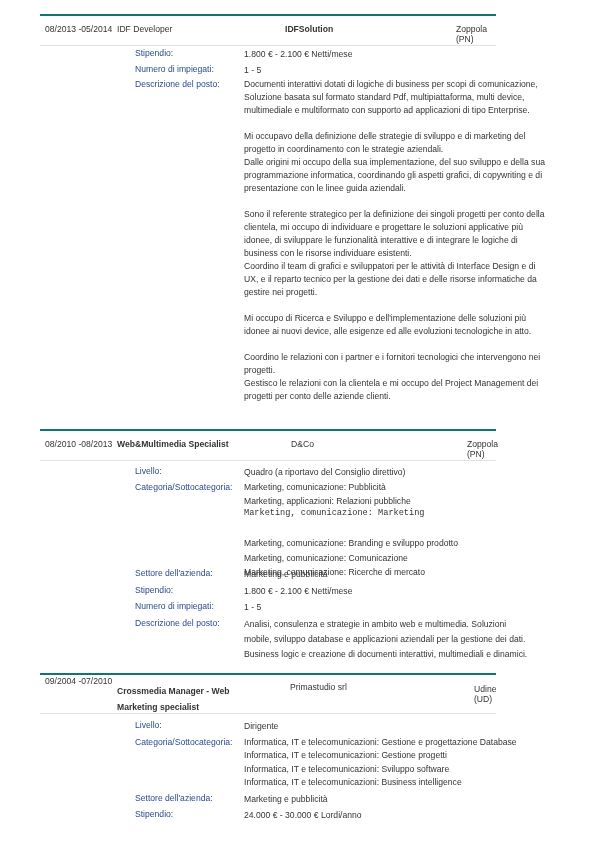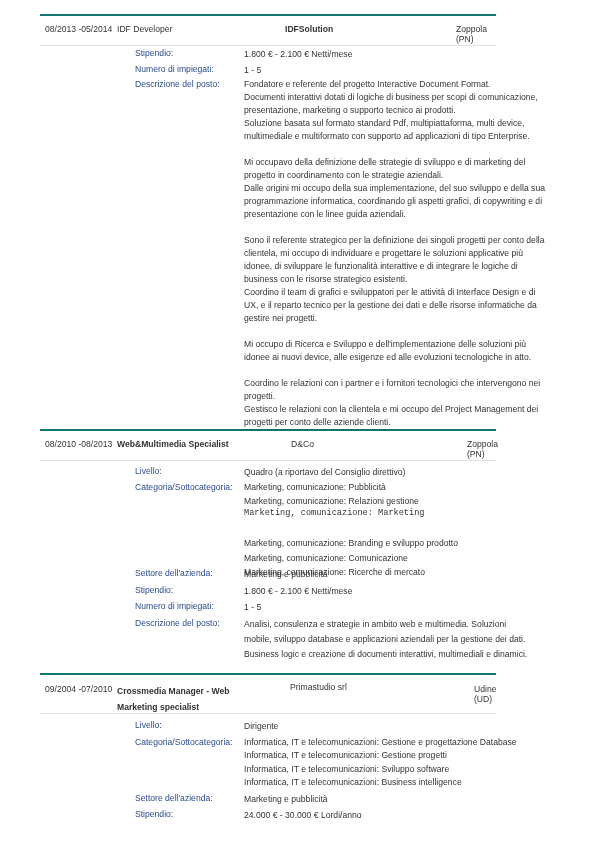--- a/index.html
+++ b/index.html
@@ -45,7 +45,6 @@
   <span class="lbl">Descrizione del posto:</span>
 </div>
 <div class="para" style="top:78px;">
-  <div>Fondatore e referente del progetto Interactive Document Format.</div>
   <div>Documenti interattivi dotati di logiche di business per scopi di comunicazione,</div>
   <div>presentazione, marketing o supporto tecnico ai prodotti.</div>
   <div>Soluzione basata sul formato standard Pdf, multipiattaforma, multi device,</div>

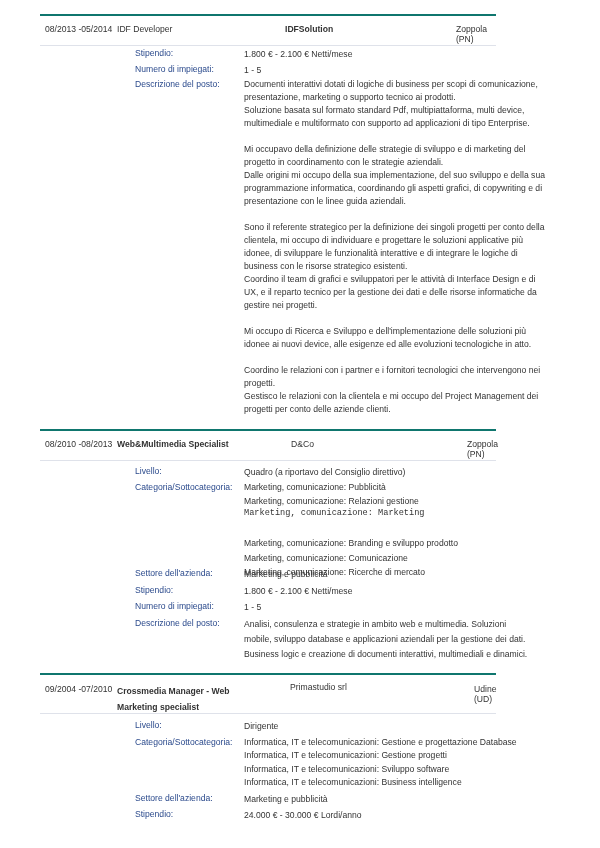--- a/index.html
+++ b/index.html
@@ -46,7 +46,6 @@
 </div>
 <div class="para" style="top:78px;">
   <div>Documenti interattivi dotati di logiche di business per scopi di comunicazione,</div>
-  <div>presentazione, marketing o supporto tecnico ai prodotti.</div>
   <div>Soluzione basata sul formato standard Pdf, multipiattaforma, multi device,</div>
   <div>multimediale e multiformato con supporto ad applicazioni di tipo Enterprise.</div>
   <div style="height:13px;"></div>

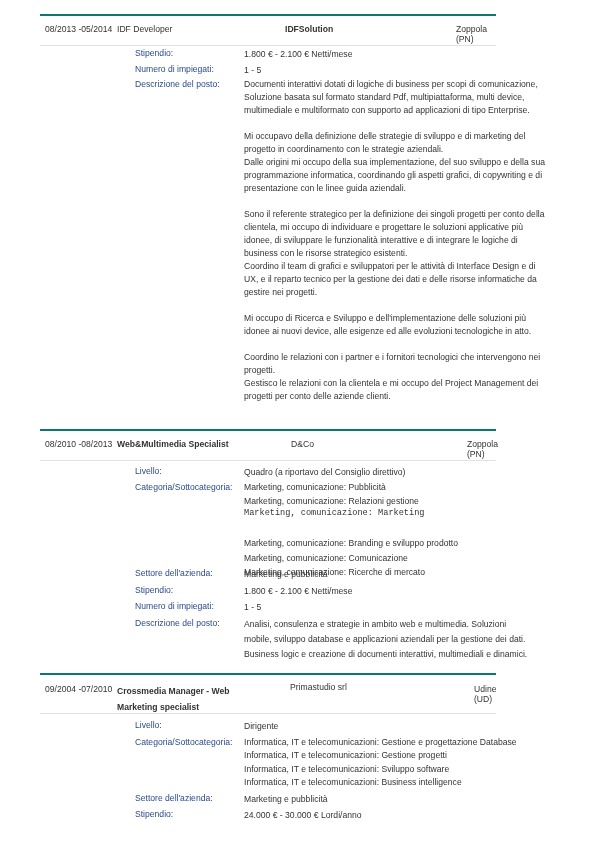--- a/index.html
+++ b/index.html
@@ -58,7 +58,7 @@
   <div>Sono il referente strategico per la definizione dei singoli progetti per conto della</div>
   <div>clientela, mi occupo di individuare e progettare le soluzioni applicative più</div>
   <div>idonee, di sviluppare le funzionalità interattive e di integrare le logiche di</div>
-  <div>business con le risorse strategico esistenti.</div>
+  <div>business con le risorse individuare esistenti.</div>
   <div>Coordino il team di grafici e sviluppatori per le attività di Interface Design e di</div>
   <div>UX, e il reparto tecnico per la gestione dei dati e delle risorse informatiche da</div>
   <div>gestire nei progetti.</div>

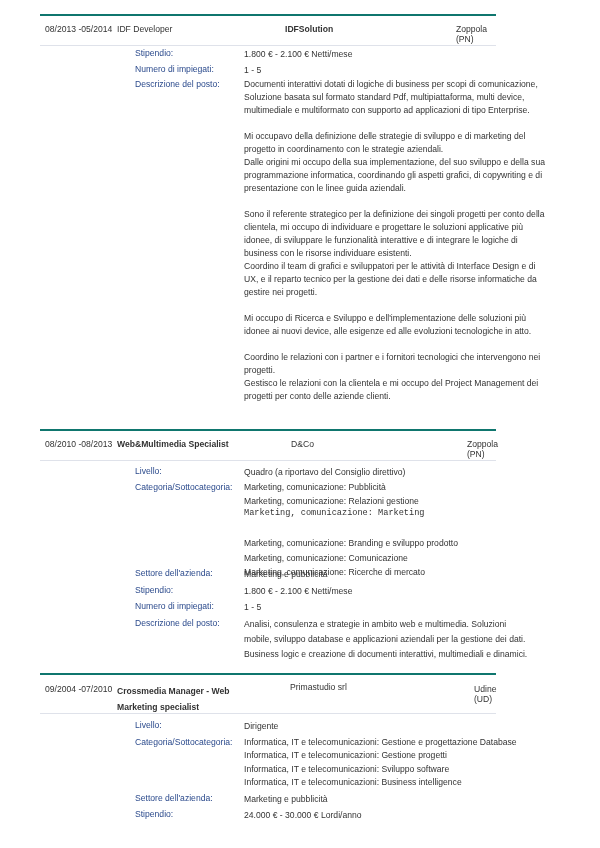--- a/index.html
+++ b/index.html
@@ -87,7 +87,7 @@
   <span class="lbl">Categoria/Sottocategoria:</span>
 </div>
 <span class="subval" style="top:482px;">Marketing, comunicazione: Pubblicità</span>
-<span class="subval" style="top:496px;">Marketing, comunicazione: Relazioni gestione</span>
+<span class="subval" style="top:496px;">Marketing, applicazioni: Relazioni pubbliche</span>
 <span class="subval" style="top:508px;font-family:Liberation Mono, monospace;">Marketing, comunicazione: Marketing</span>
 <span class="subval" style="top:523px;margin-top:44px;">Marketing, comunicazione: Ricerche di mercato</span>
 <span class="subval" style="top:538px;text-align:right;">Marketing, comunicazione: Branding e sviluppo prodotto</span>

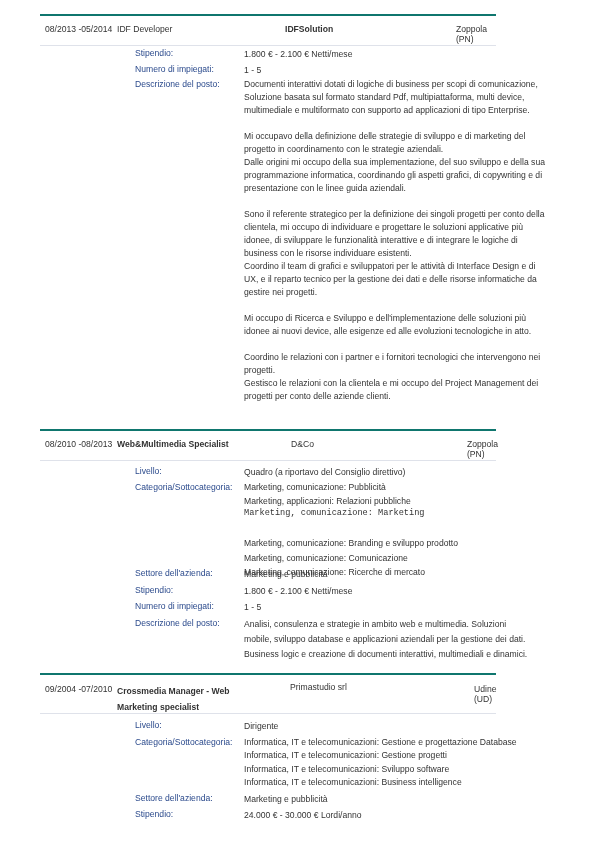--- a/index.html
+++ b/index.html
@@ -114,7 +114,7 @@
 </div>
 
 <div class="job-header" style="top:673px;height:38px;">
-  <span class="dates" style="top:9px;text-align:center;">09/2004 -07/2010</span>
+  <span class="dates" style="top:1px;text-align:center;">09/2004 -07/2010</span>
   <span class="title bold" style="top:8px;width:125px;">Crossmedia Manager - Web Marketing specialist</span>
   <span class="company" style="left:250px;top:7px;">Primastudio srl</span>
   <span class="location" style="top:9px;left:434px;">Udine (UD)</span>

